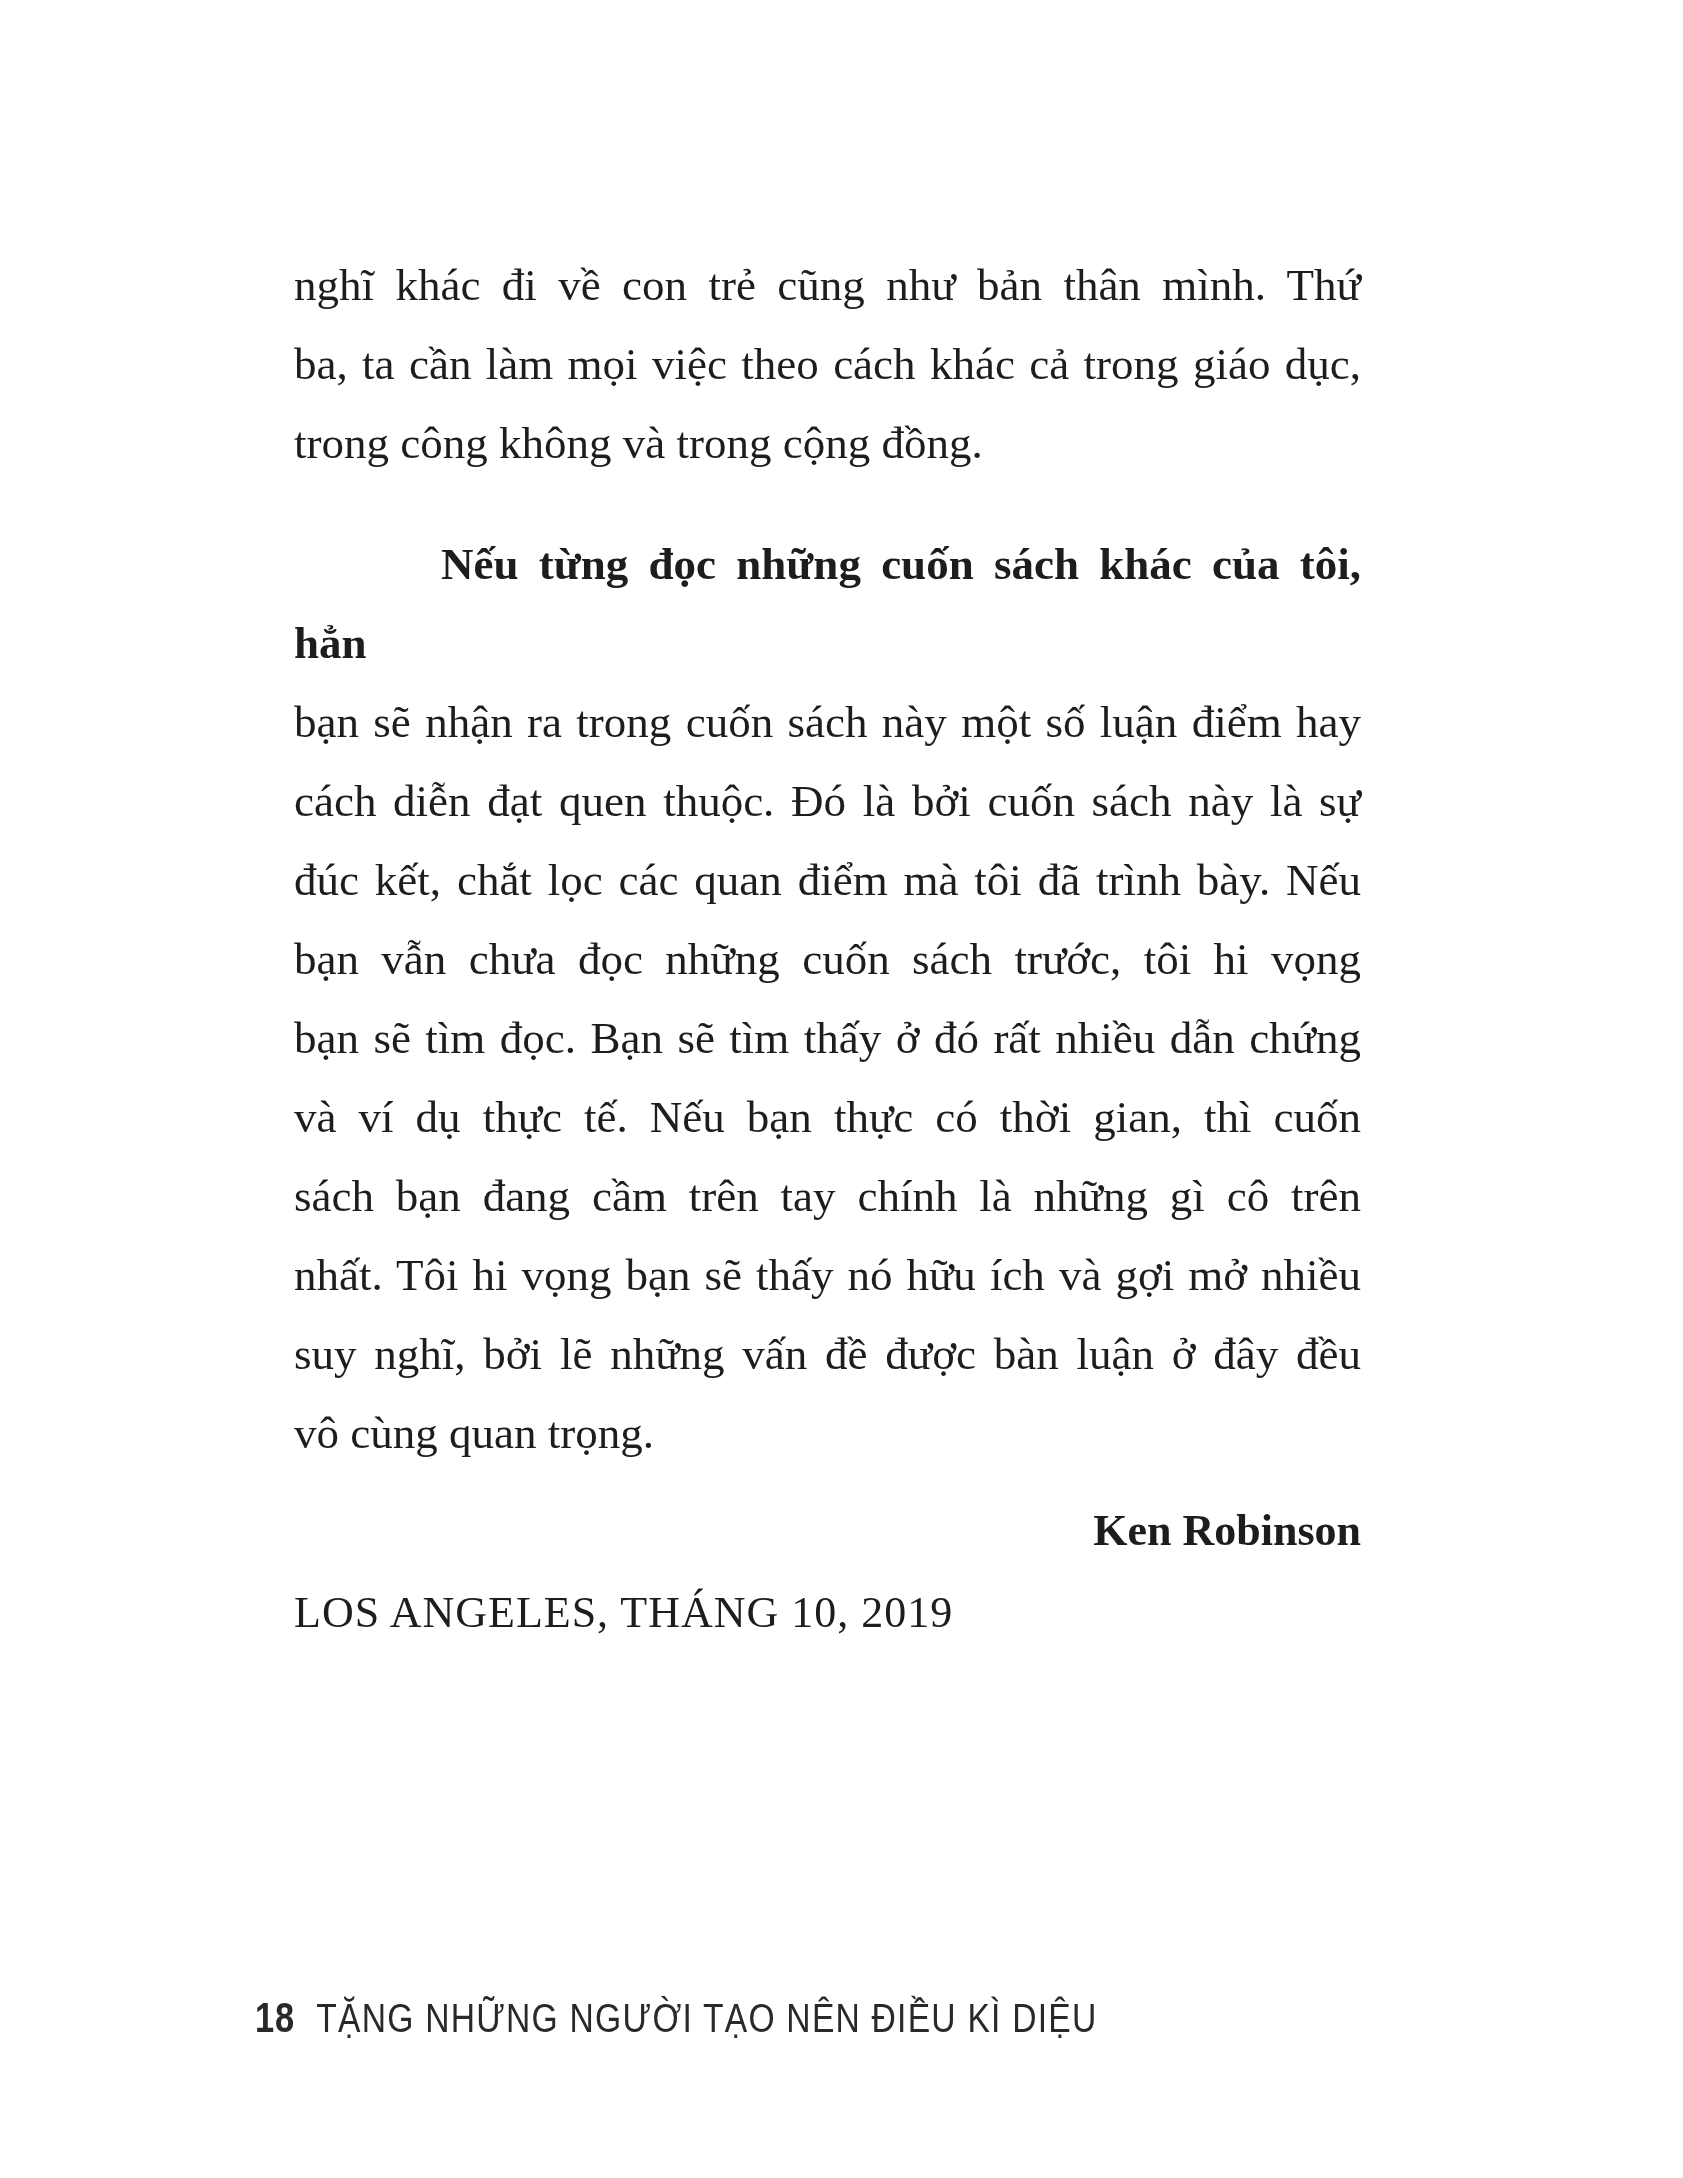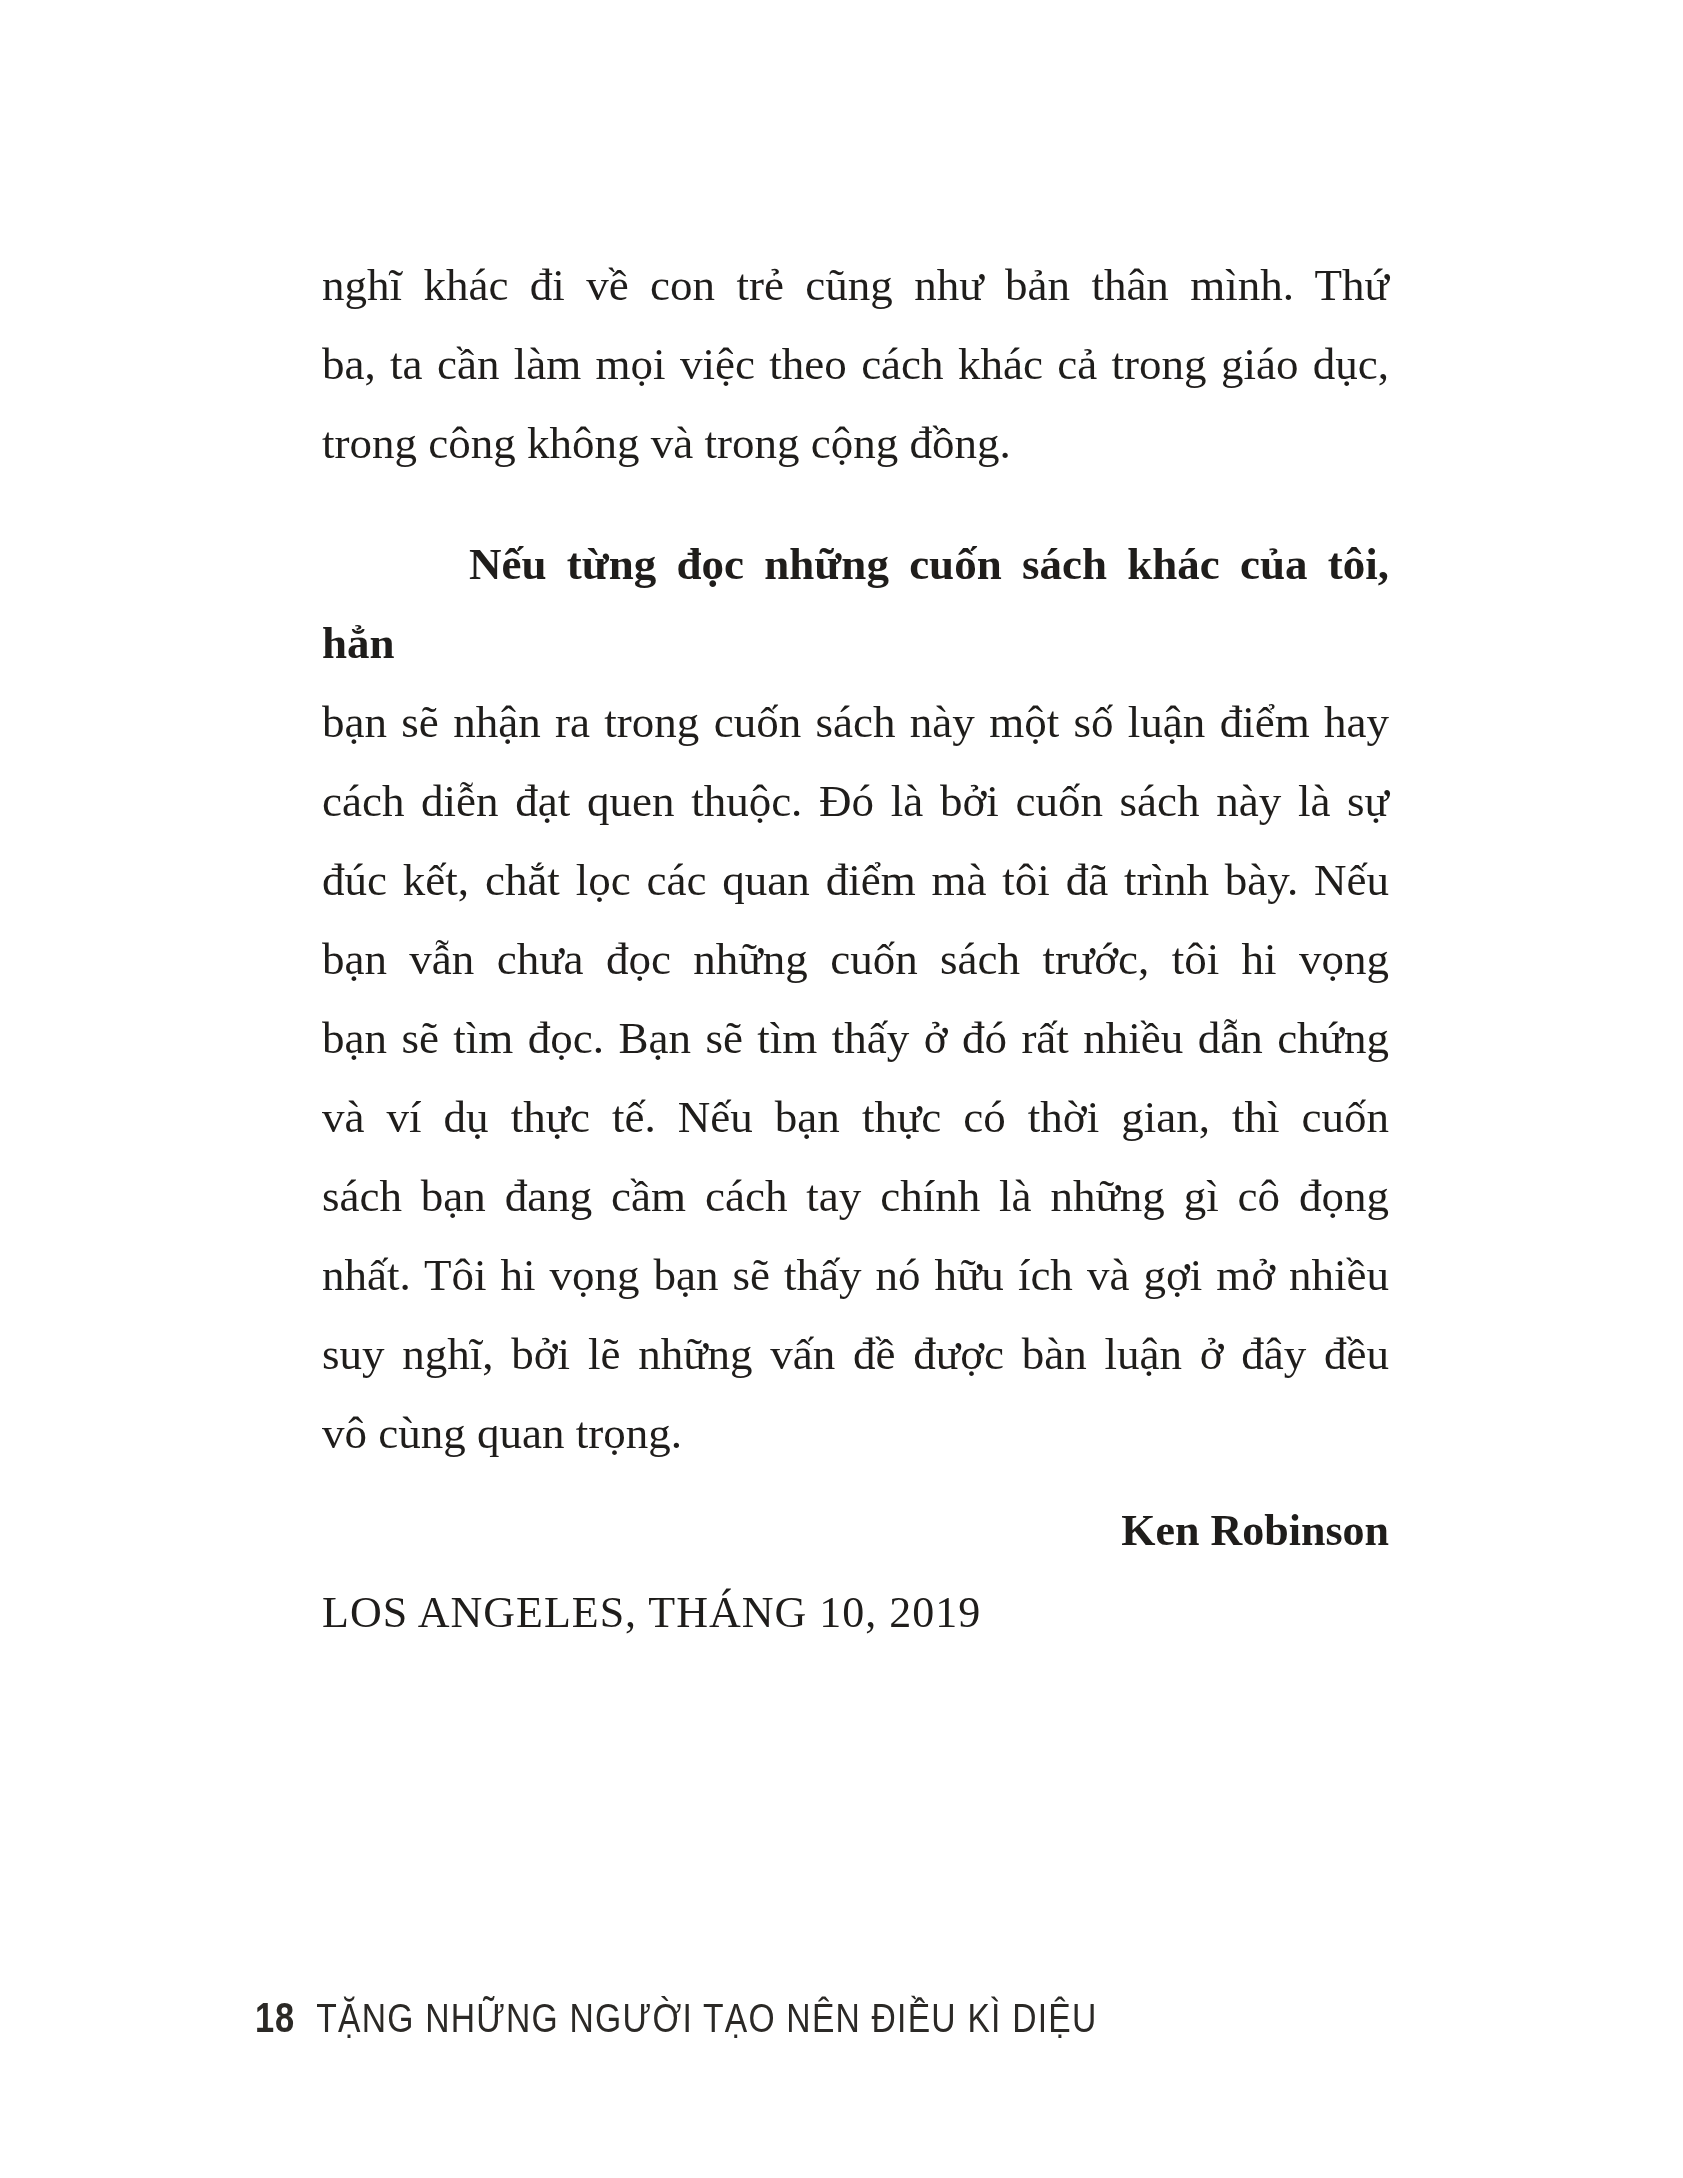--- a/index.html
+++ b/index.html
@@ -18,7 +18,7 @@
   }
   .text-block {
     position: absolute;
-    left: 322px;
+    left: 294px;
     top: 246px;
     width: 1067px;
   }

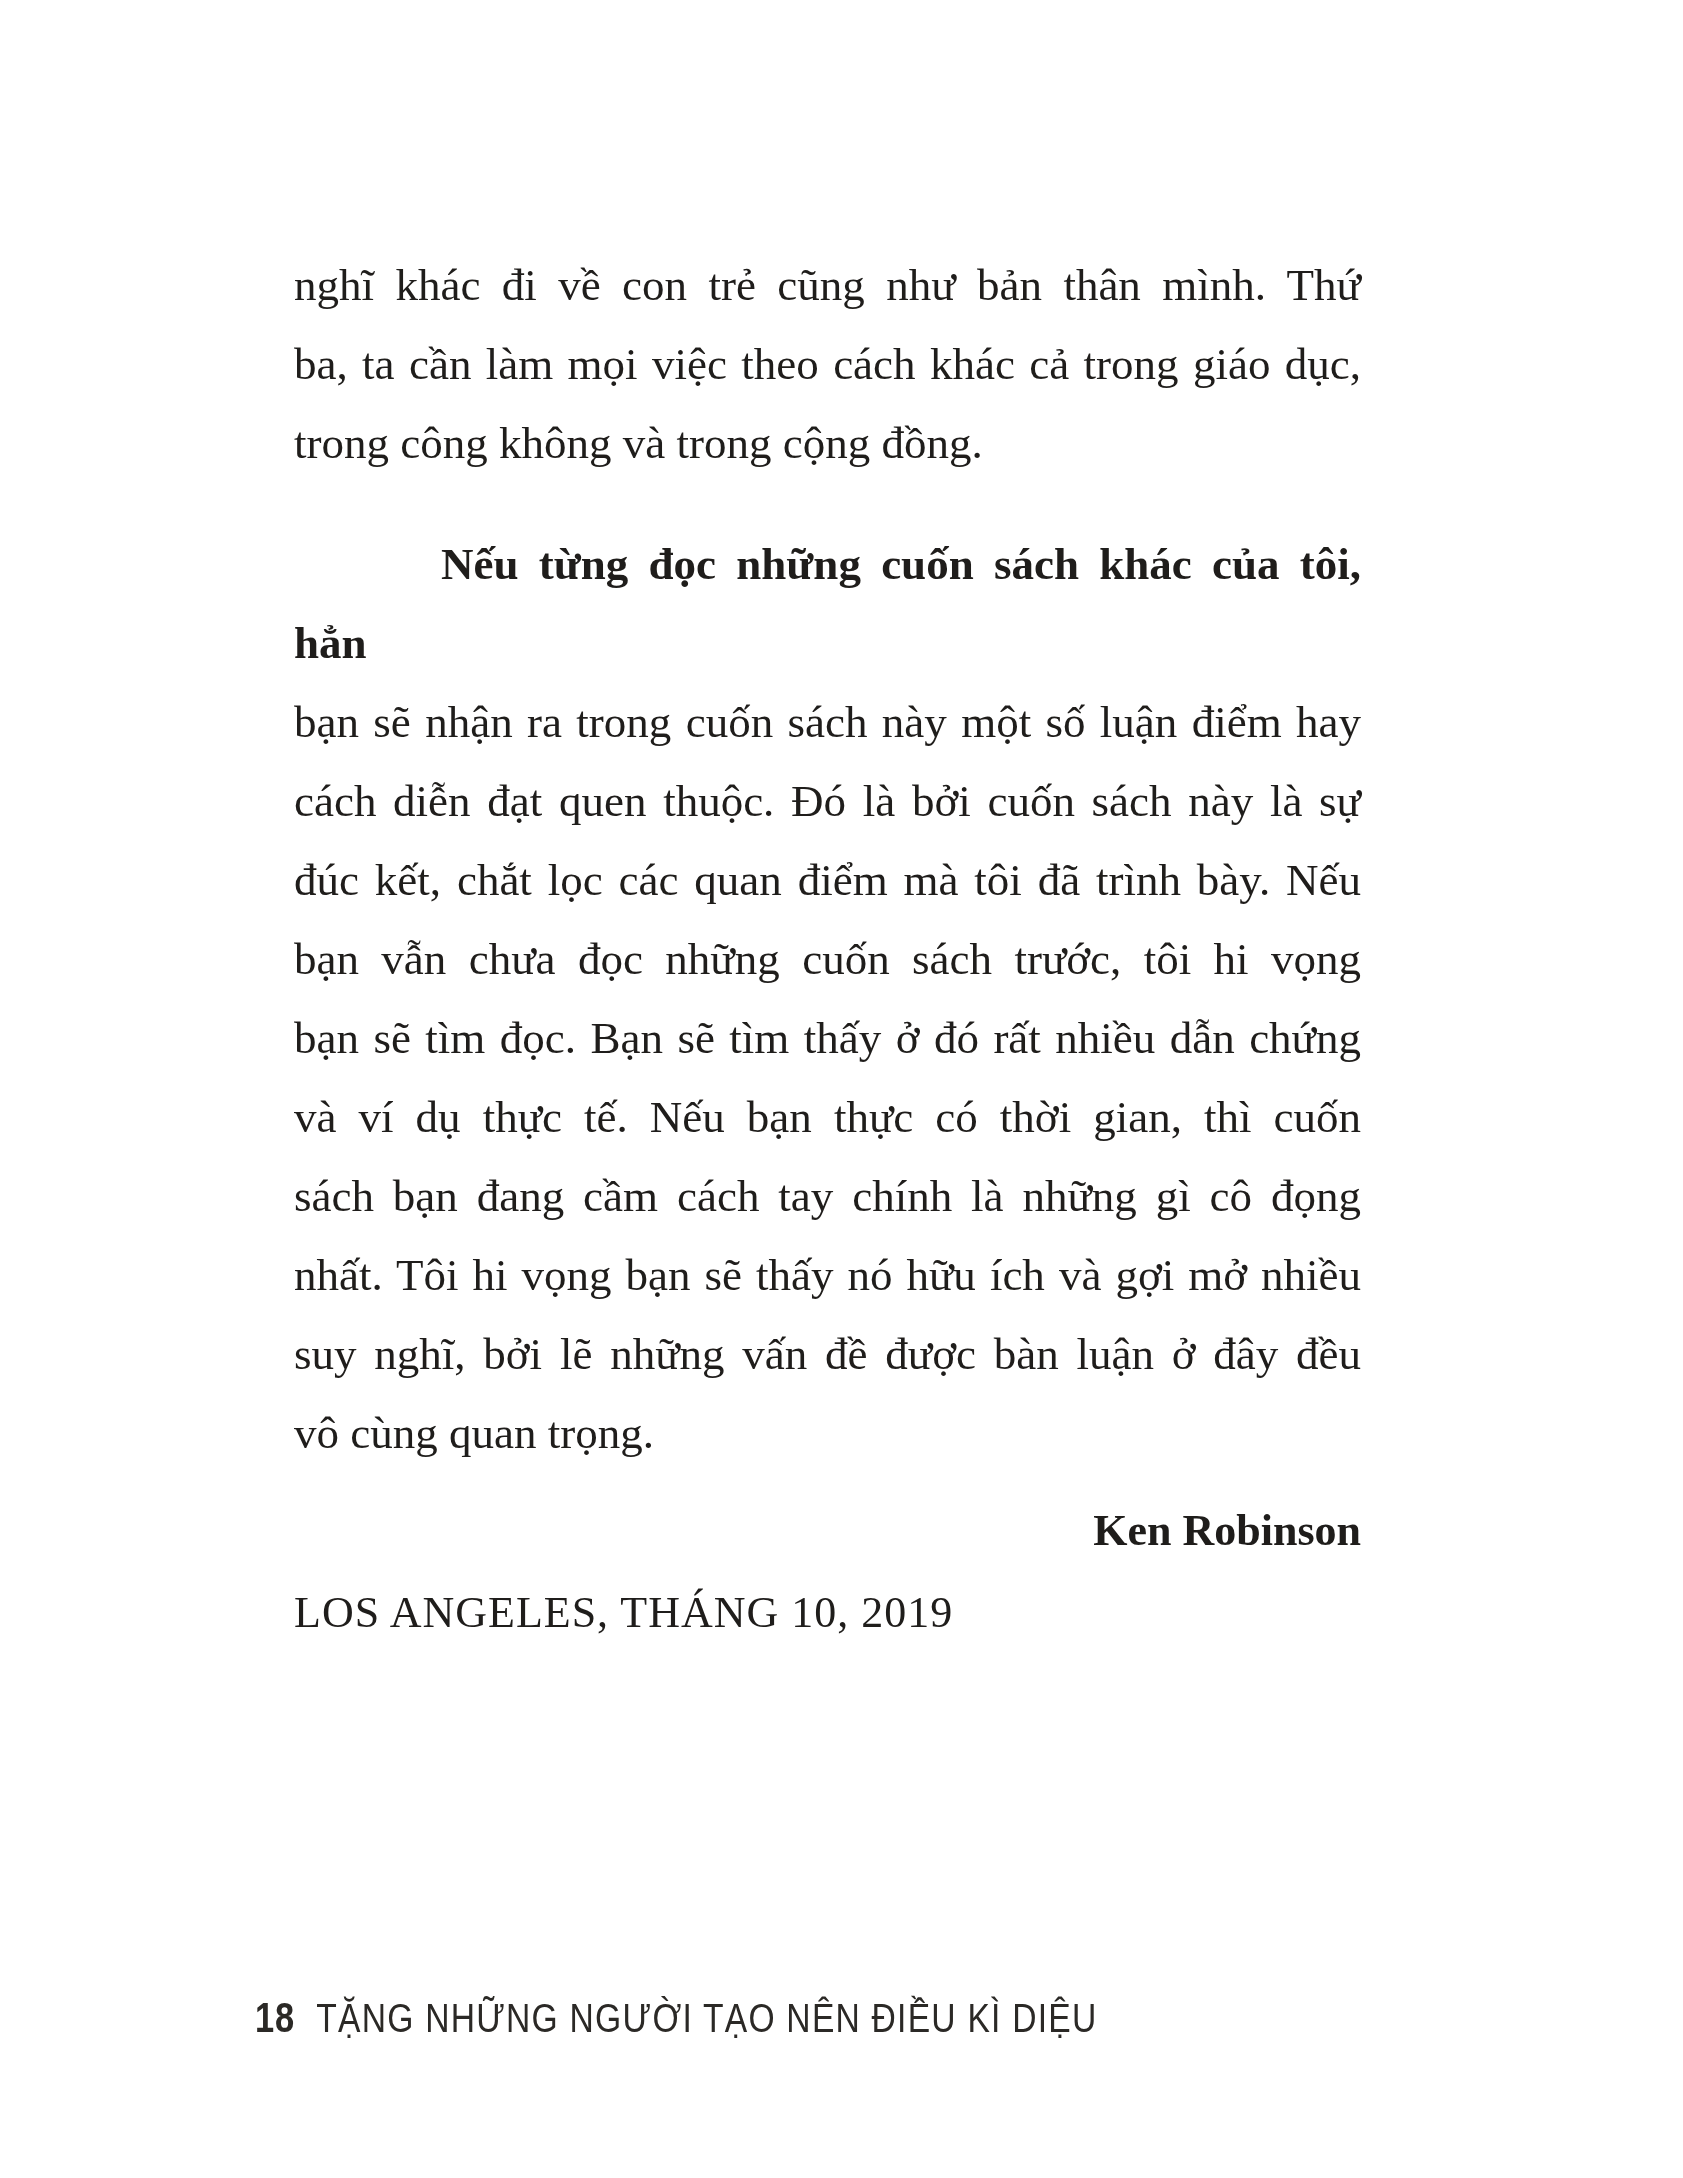--- a/index.html
+++ b/index.html
@@ -95,7 +95,7 @@
     <div class="line">bạn vẫn chưa đọc những cuốn sách trước, tôi hi vọng</div>
     <div class="line">bạn sẽ tìm đọc. Bạn sẽ tìm thấy ở đó rất nhiều dẫn chứng</div>
     <div class="line">và ví dụ thực tế. Nếu bạn thực có thời gian, thì cuốn</div>
-    <div class="line">sách bạn đang cầm cách tay chính là những gì cô đọng</div>
+    <div class="line">sách bạn đang cầm trên tay chính là những gì cô trên</div>
     <div class="line">nhất. Tôi hi vọng bạn sẽ thấy nó hữu ích và gợi mở nhiều</div>
     <div class="line">suy nghĩ, bởi lẽ những vấn đề được bàn luận ở đây đều</div>
     <div class="line para-end">vô cùng quan trọng.</div>

